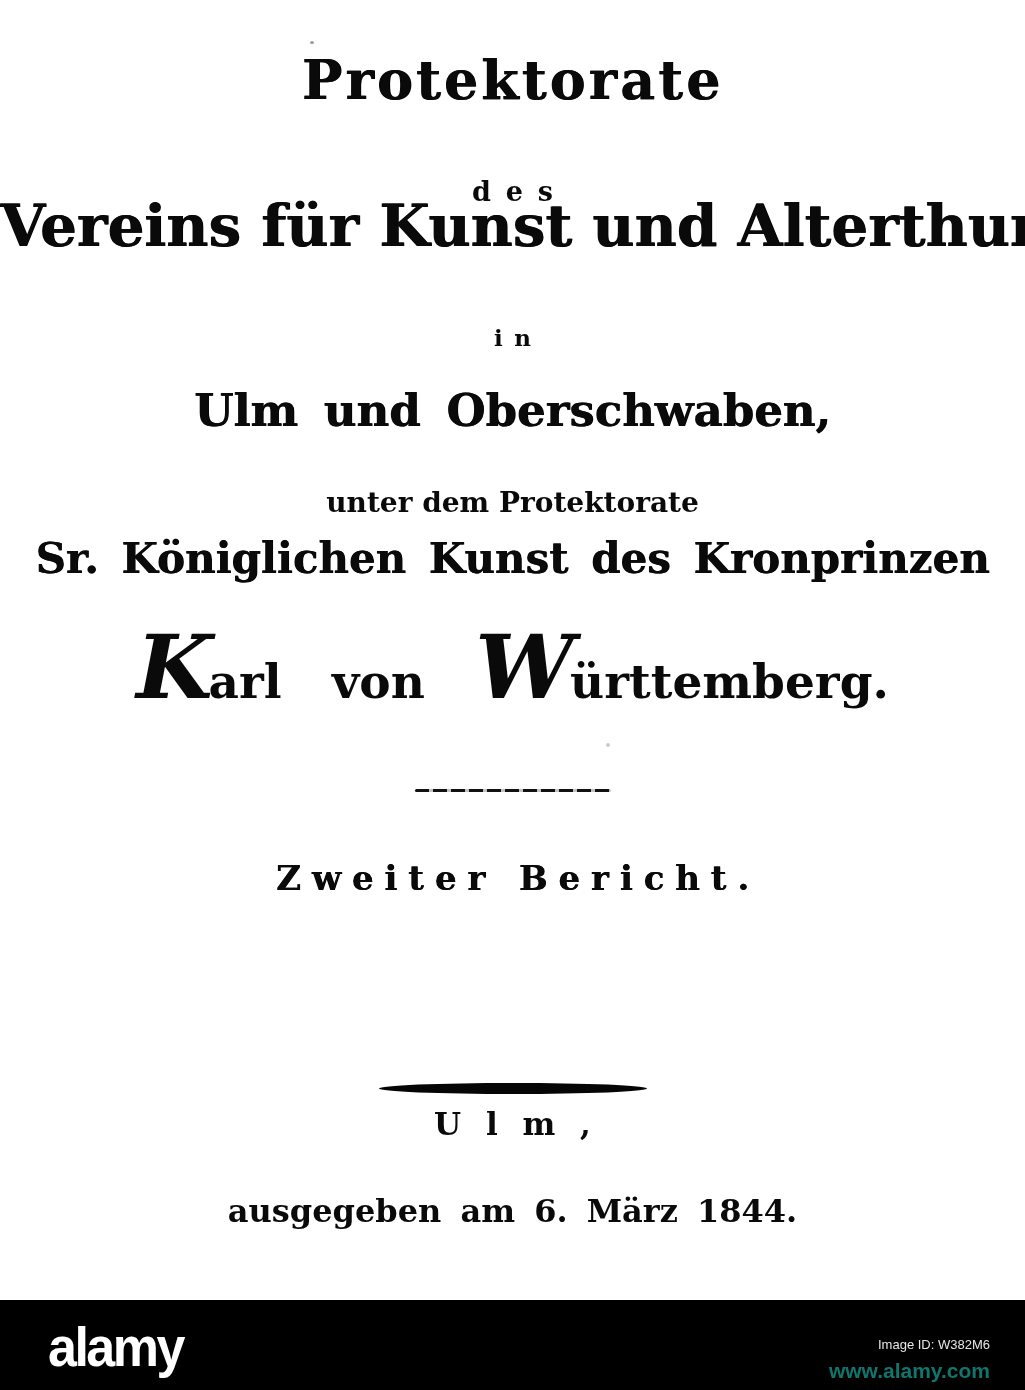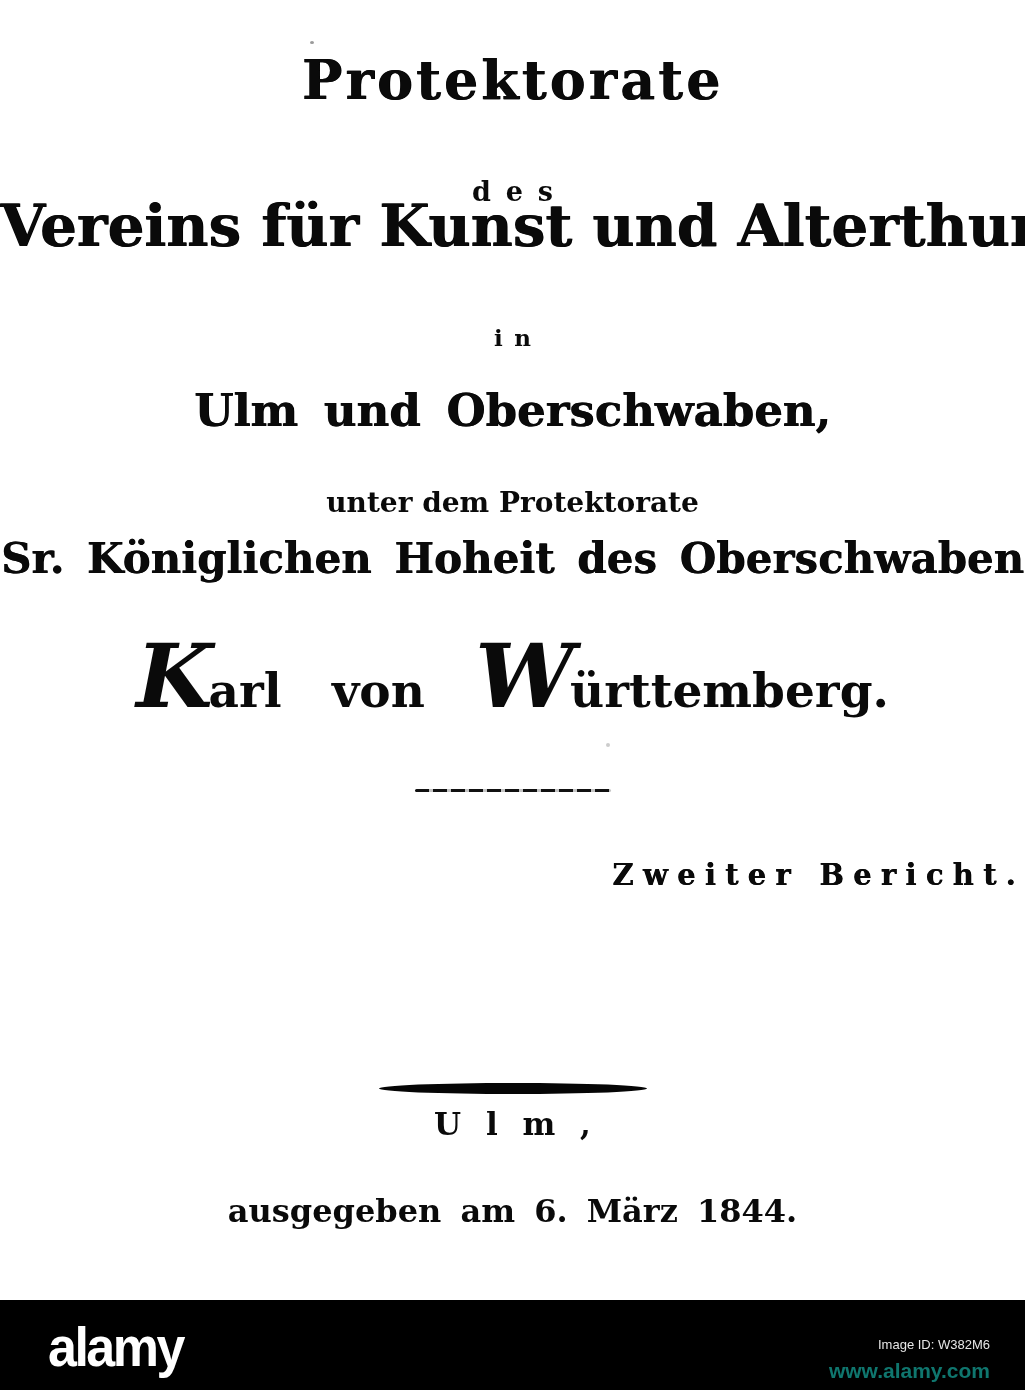--- a/index.html
+++ b/index.html
@@ -139,7 +139,7 @@
 
   <div class="tline protectorate">unter dem Protektorate</div>
 
-  <div class="tline patron-title">Sr. Königlichen Hoheit des Oberschwaben</div>
+  <div class="tline patron-title">Sr. Königlichen Kunst des Kronprinzen</div>
 
   <div class="tline patron-name"><span class="swash-initial">K</span><span>arl</span> <span>von</span> <span class="swash-initial">W</span><span>ürttemberg.</span></div>
 

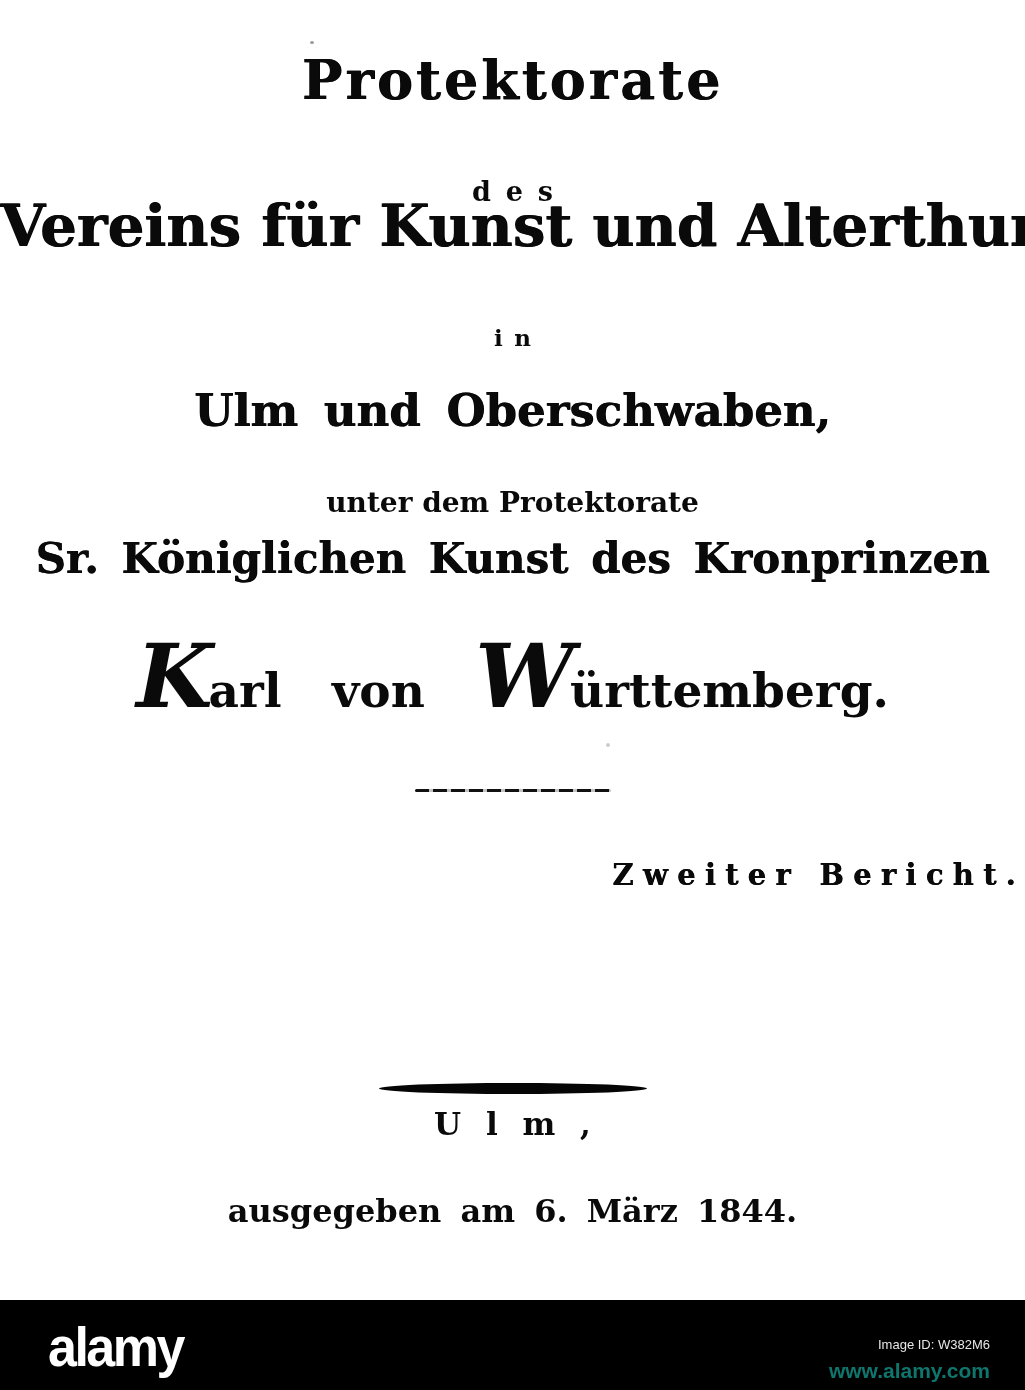--- a/index.html
+++ b/index.html
@@ -37,7 +37,7 @@
   .protectorate   { top: 466px; font-size: 28px; margin-top: 20px; }
   .patron-title   { top: 534px; font-size: 42px; text-shadow: 0.6px 0 0 #000; word-spacing: 8px; }
 
-  .patron-name    { top: 636px; font-size: 47px; line-height: 80px; word-spacing: 34px; }
+  .patron-name    { top: 636px; font-size: 47px; line-height: 62px; word-spacing: 34px; }
   .swash-initial  {
     font-size: 88px;
     font-style: italic;

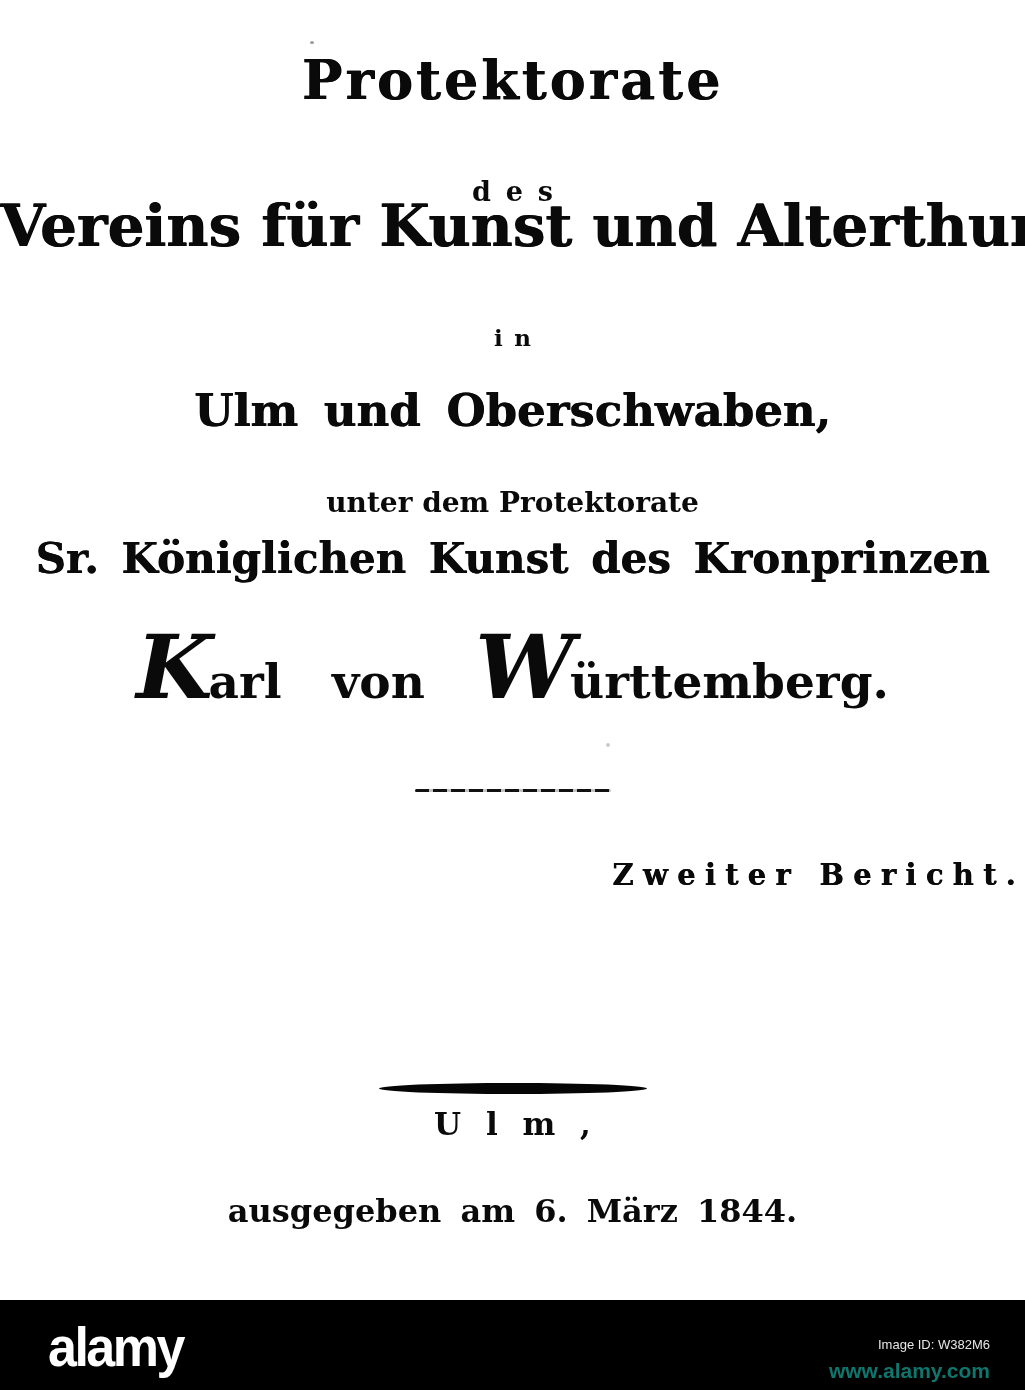--- a/index.html
+++ b/index.html
@@ -46,8 +46,8 @@
     vertical-align: baseline;
   }
 
-  .report-title   { top: 858px; font-size: 29px; letter-spacing: 0.32em; padding-left: 0.32em;
-                    text-shadow: 0.5px 0 0 #000; text-align: right; }
+  .report-title   { top: 858px; font-size: 34px; letter-spacing: 0.32em; padding-left: 0.32em;
+                    text-shadow: 0.5px 0 0 #000; }
 
   .imprint-place  { top: 1106px; font-size: 31px; letter-spacing: 0.8em; padding-left: 0.8em; }
   .imprint-date   { top: 1192px; font-size: 32px; word-spacing: 8px; }

